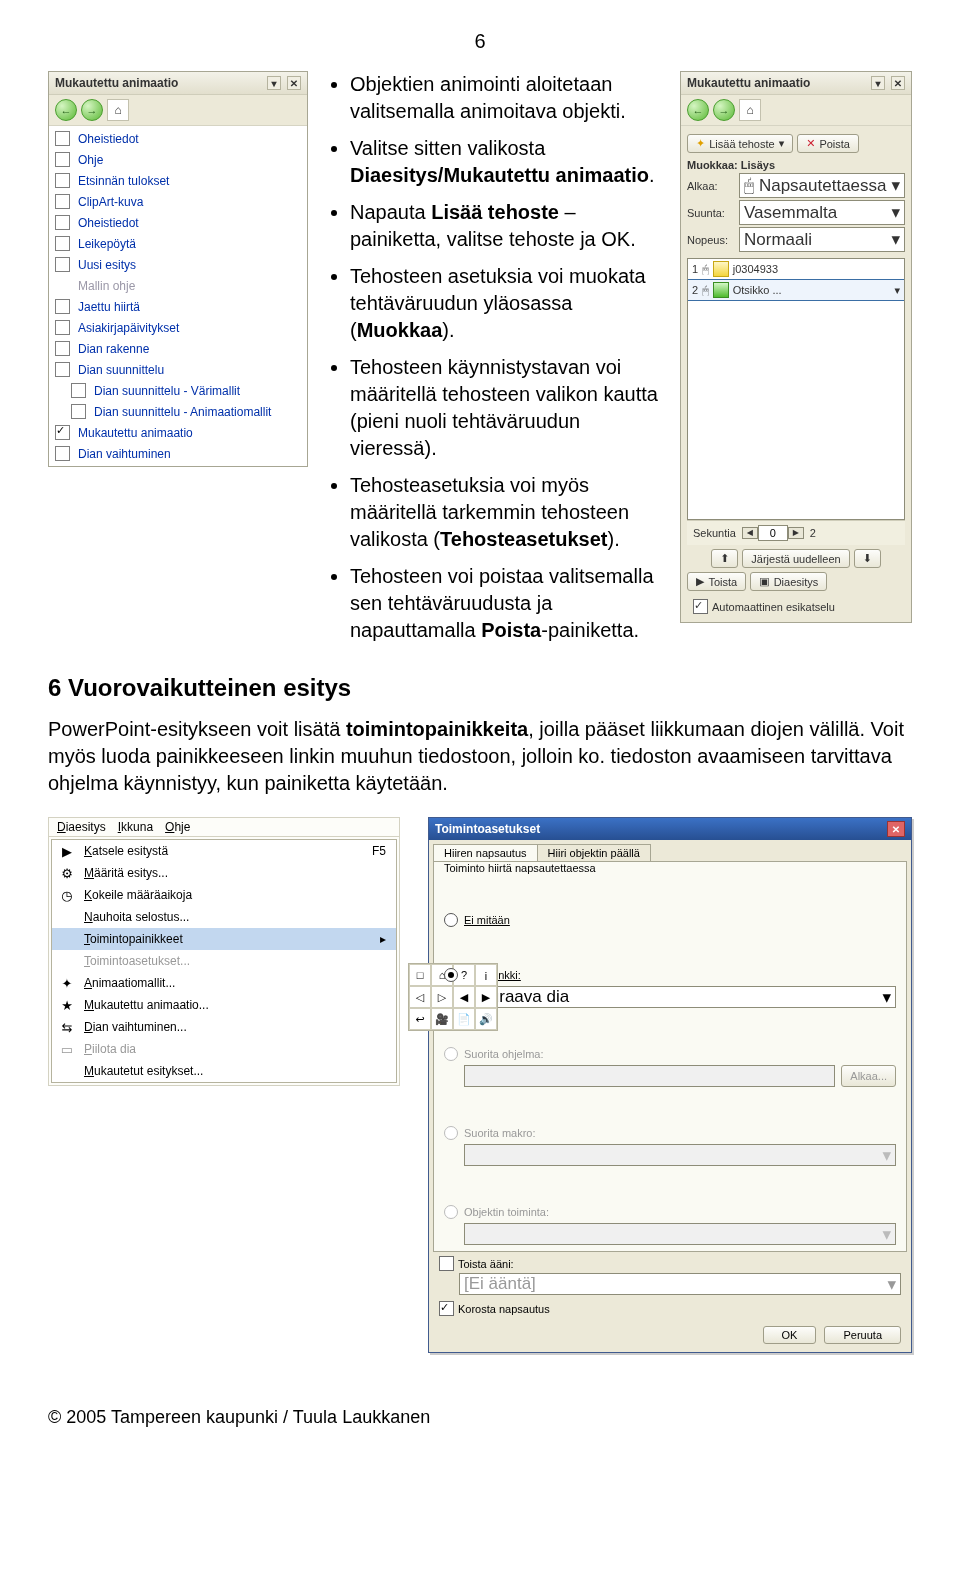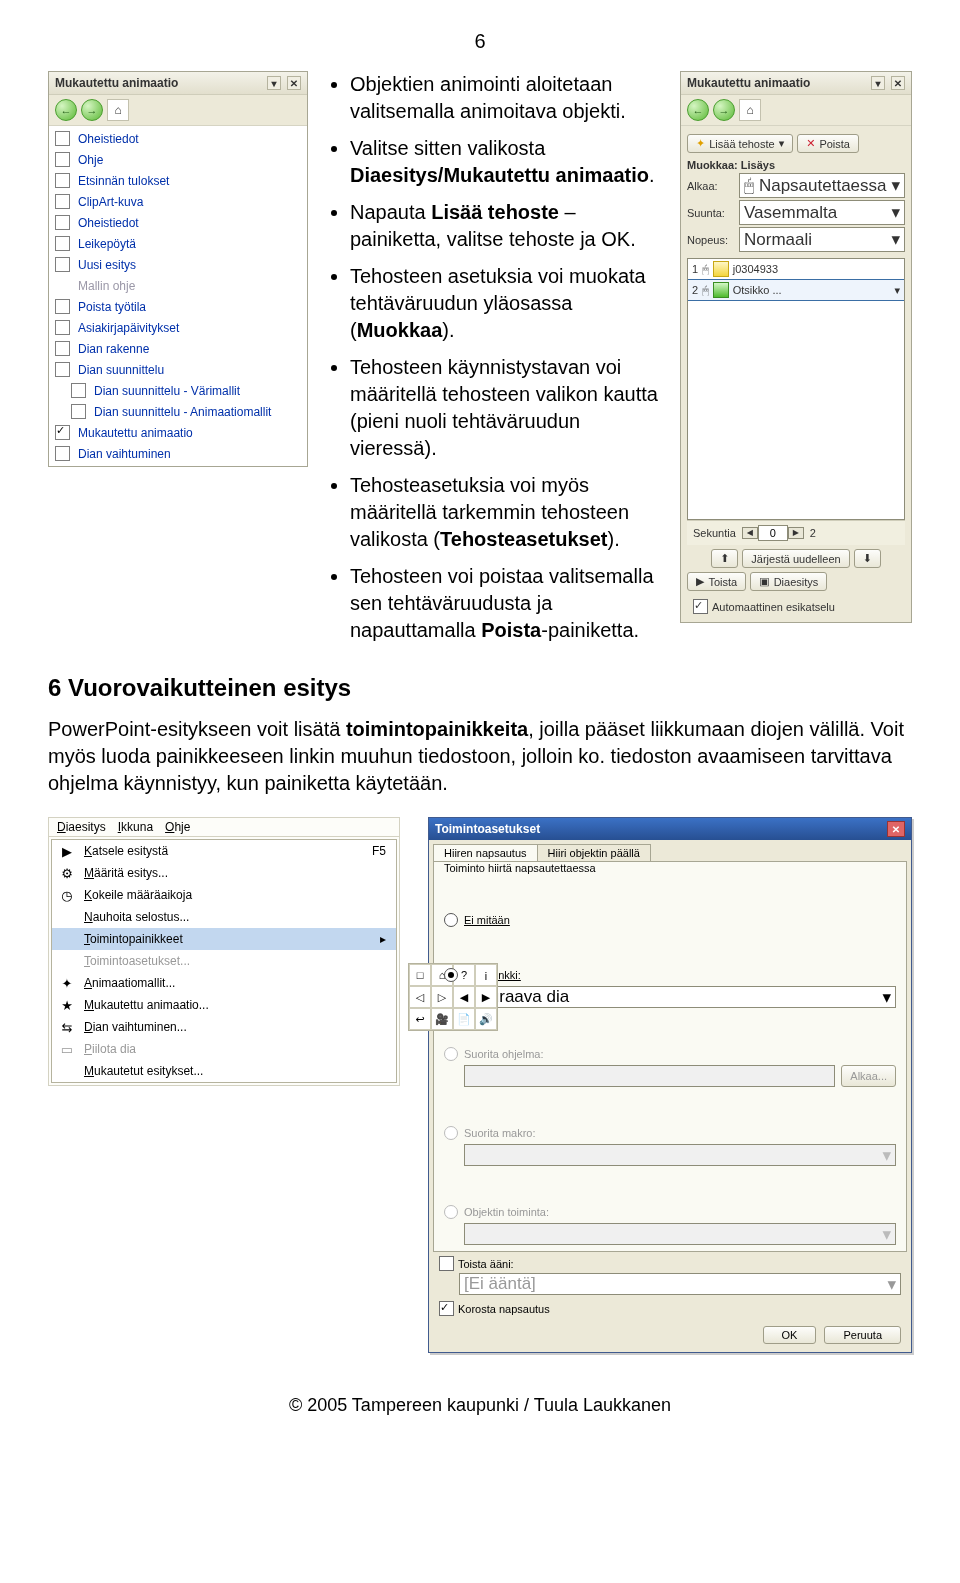--- a/index.html
+++ b/index.html
@@ -335,7 +335,7 @@
             </div>
             <div class="menu-item">
               <span class="chk"></span>
-              <span>Poista työtila</span>
+              <span>Jaettu hiirtä</span>
             </div>
             <div class="menu-item">
               <span class="chk"></span>

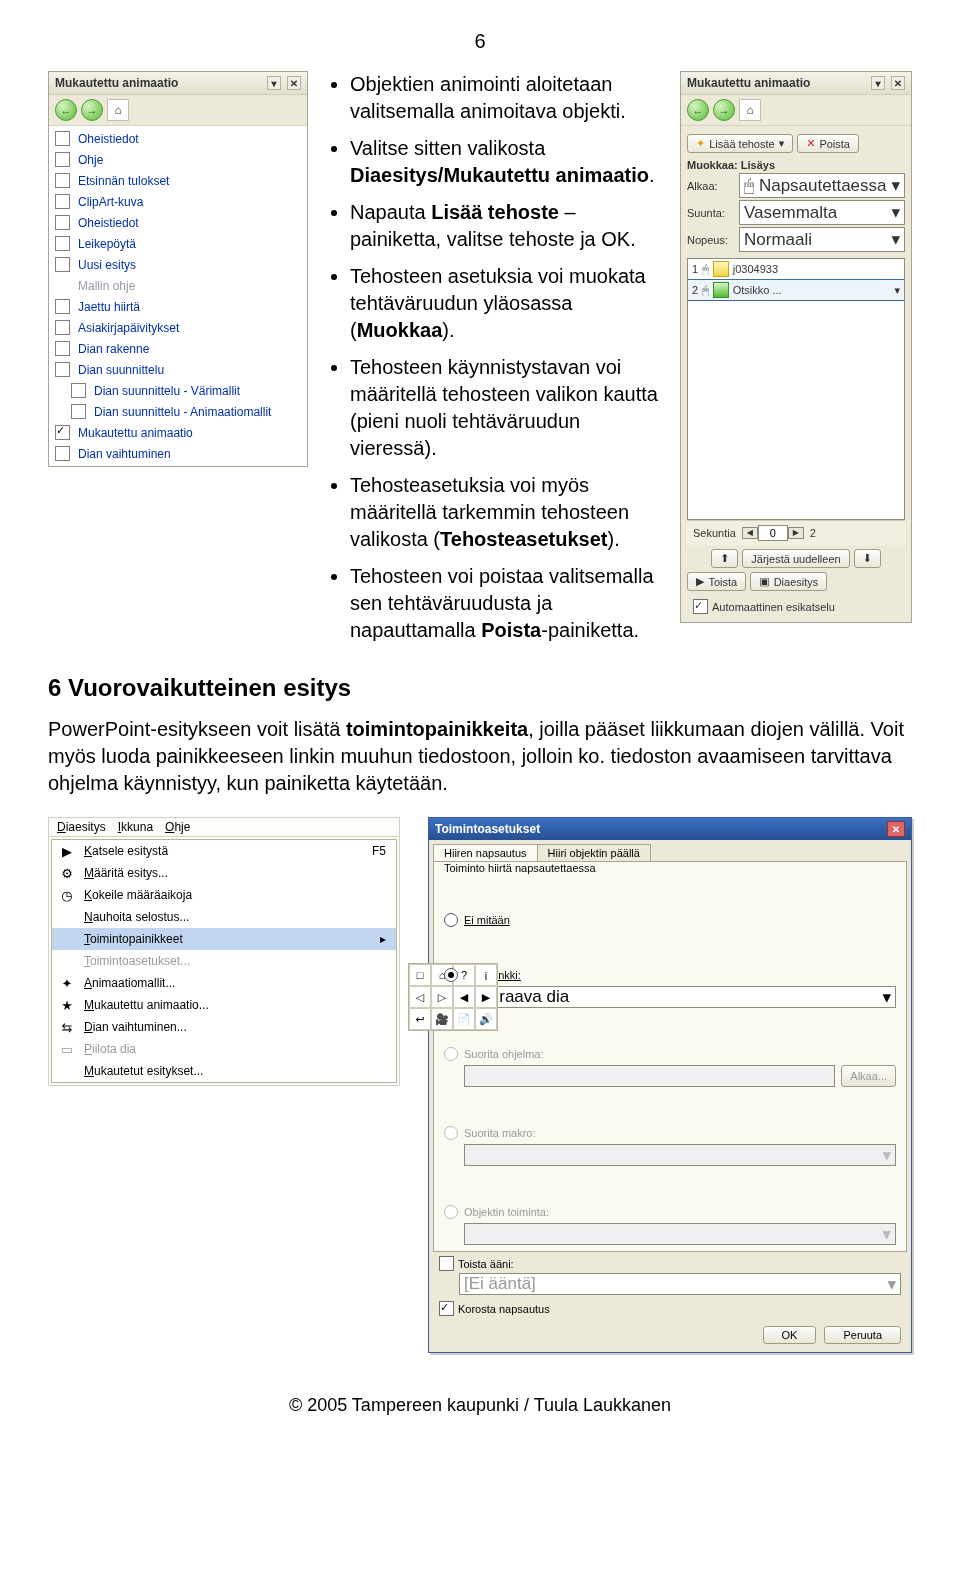--- a/index.html
+++ b/index.html
@@ -271,9 +271,8 @@
 
   .footer {
     position: relative;
-    margin-top: 42px;
+    margin-top: 54px;
     font-size: 18px;
-    text-align: center;
   }
   .under { text-decoration: underline; }
   .rel { position: relative; }

